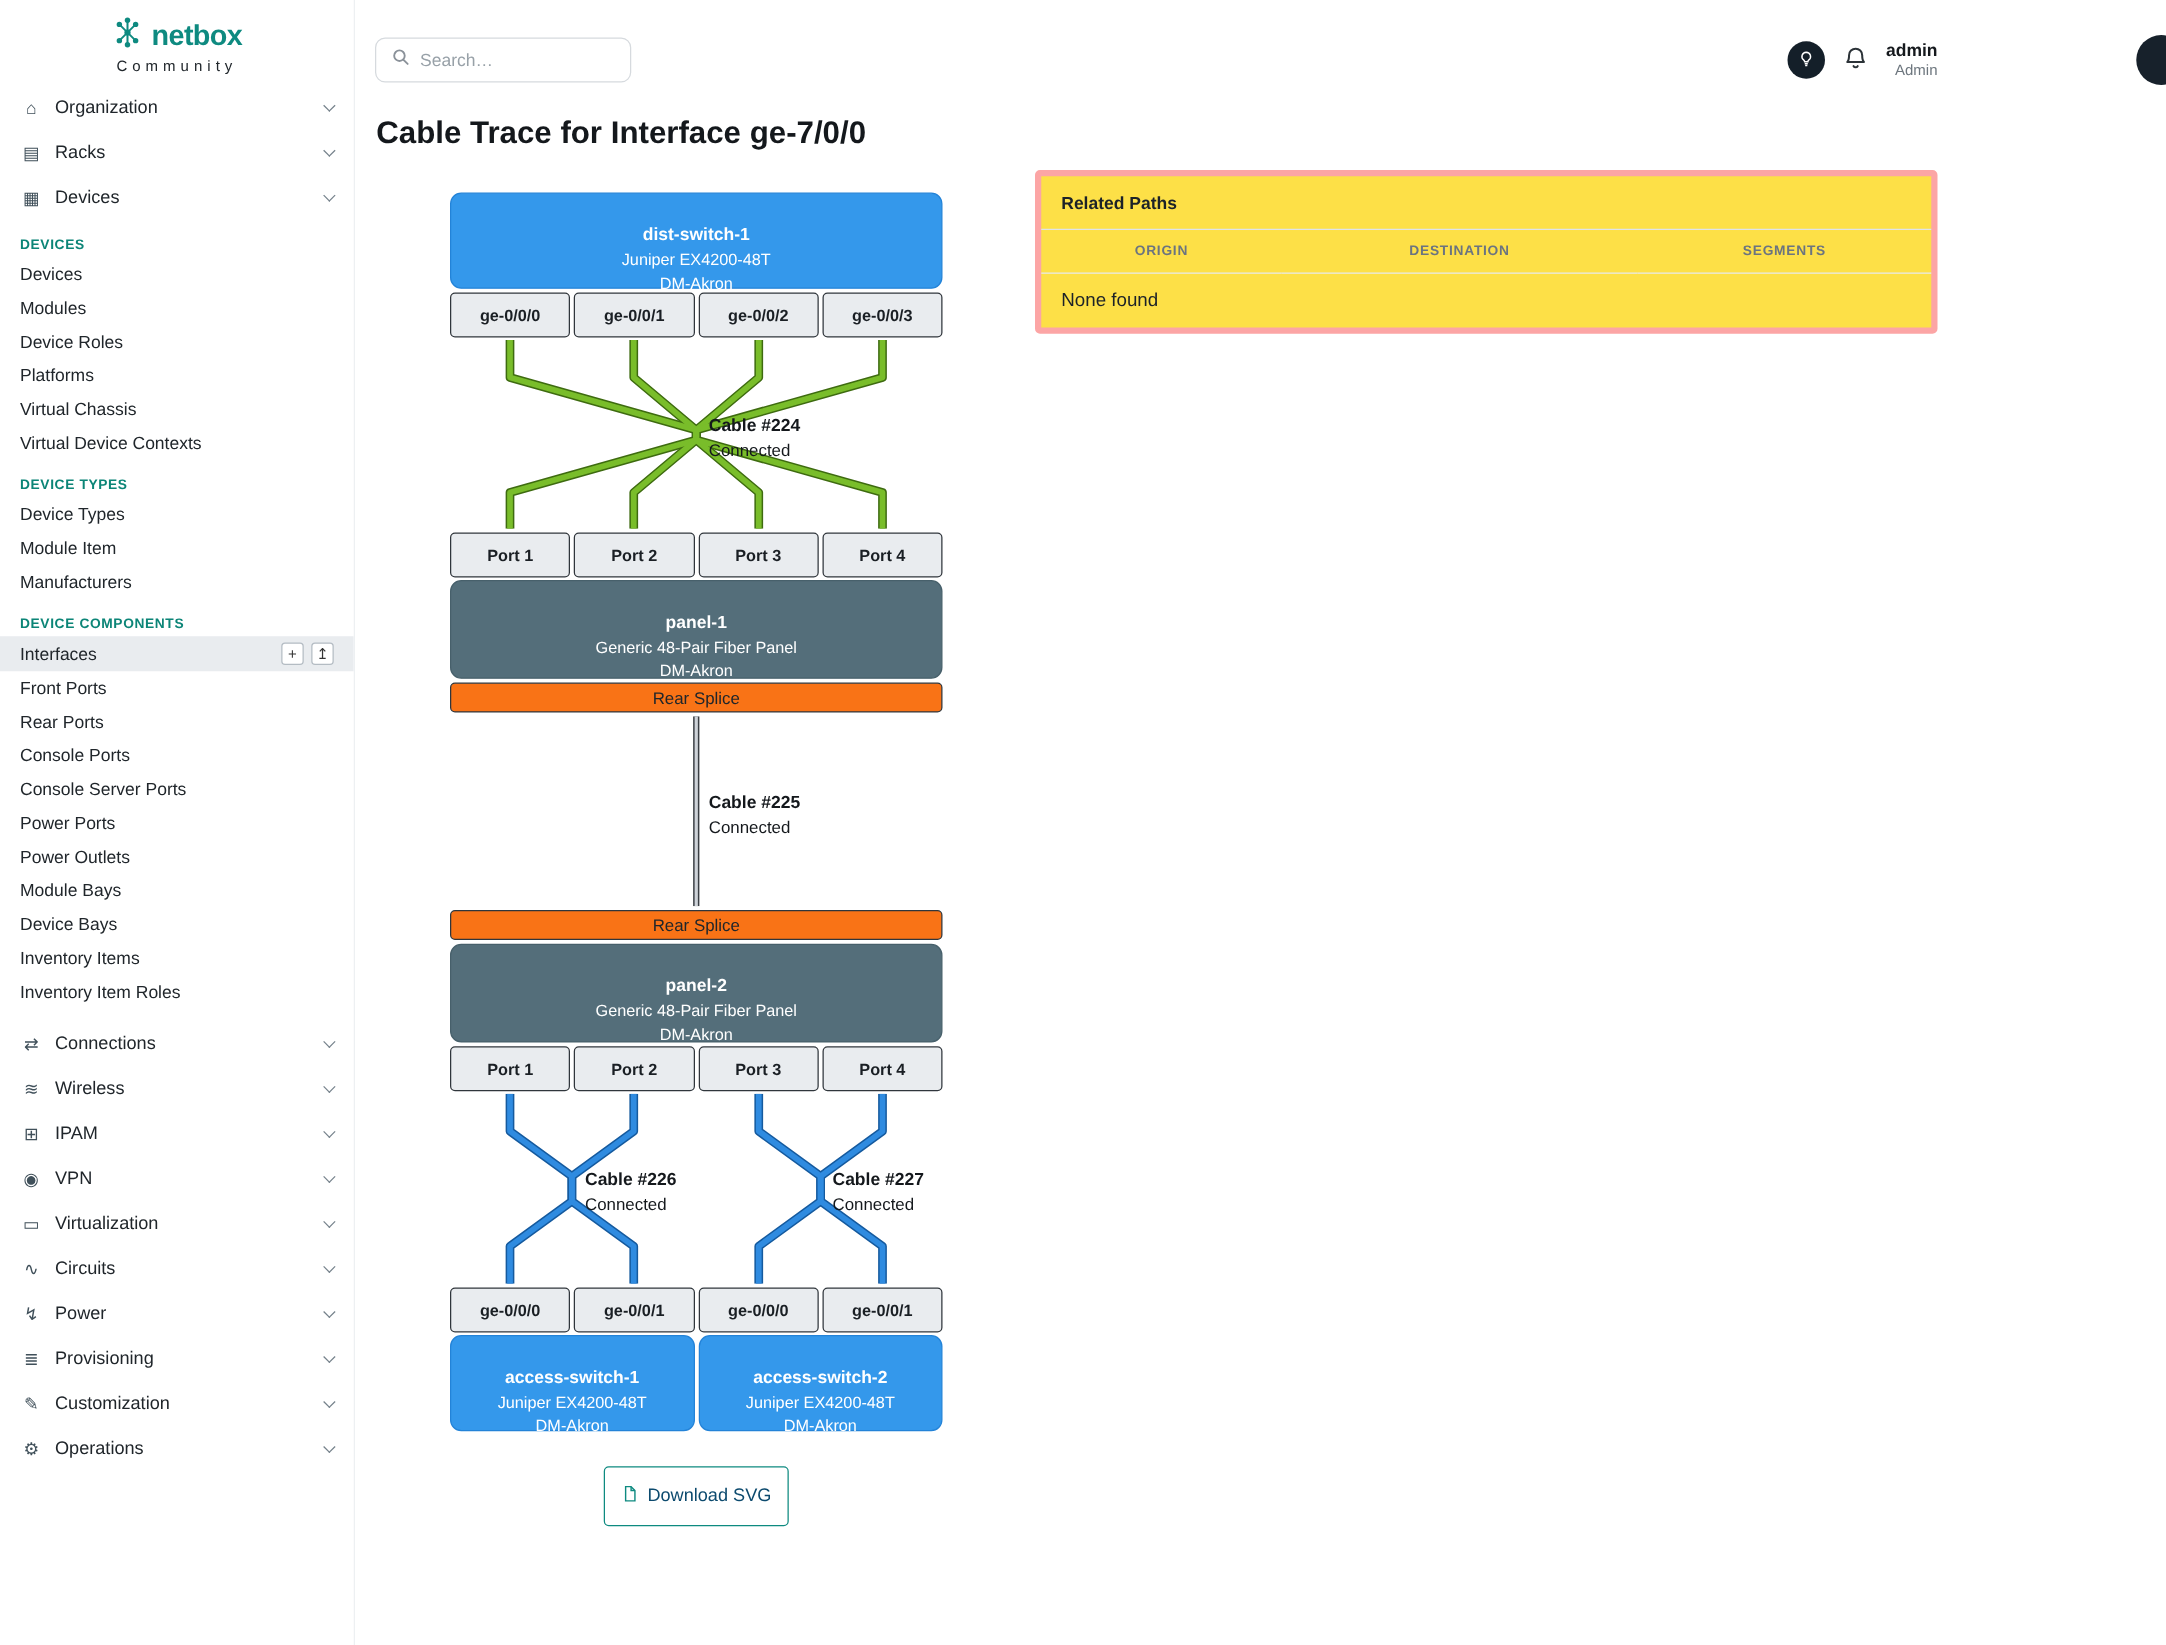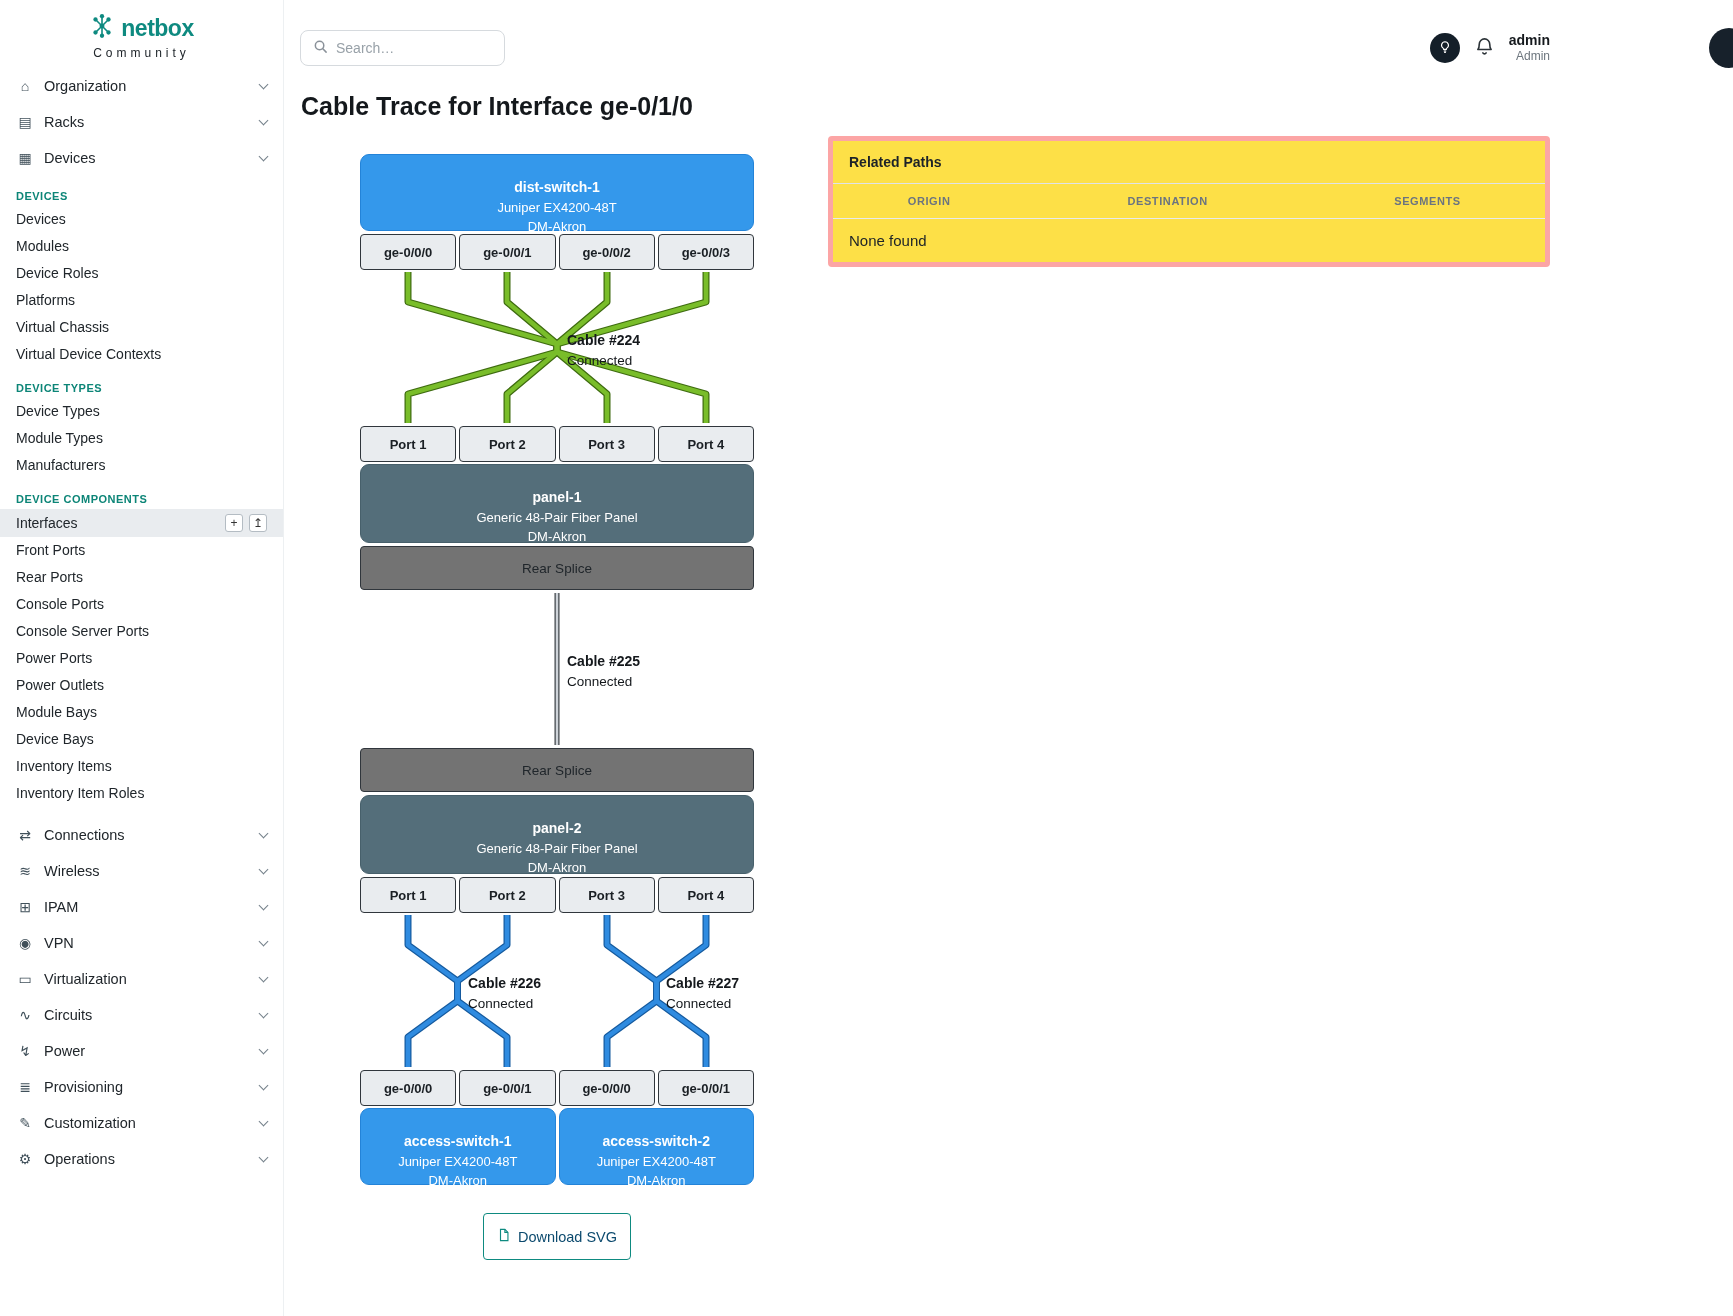--- a/index.html
+++ b/index.html
@@ -253,7 +253,7 @@
       <div class="avatar"></div>
     </div>
 
-    <h1 class="page-title">Cable Trace for Interface ge-0/1/0</h1>
+    <h1 class="page-title">Cable Trace for Interface ge-7/0/0</h1>
 
     <div class="trace">
 

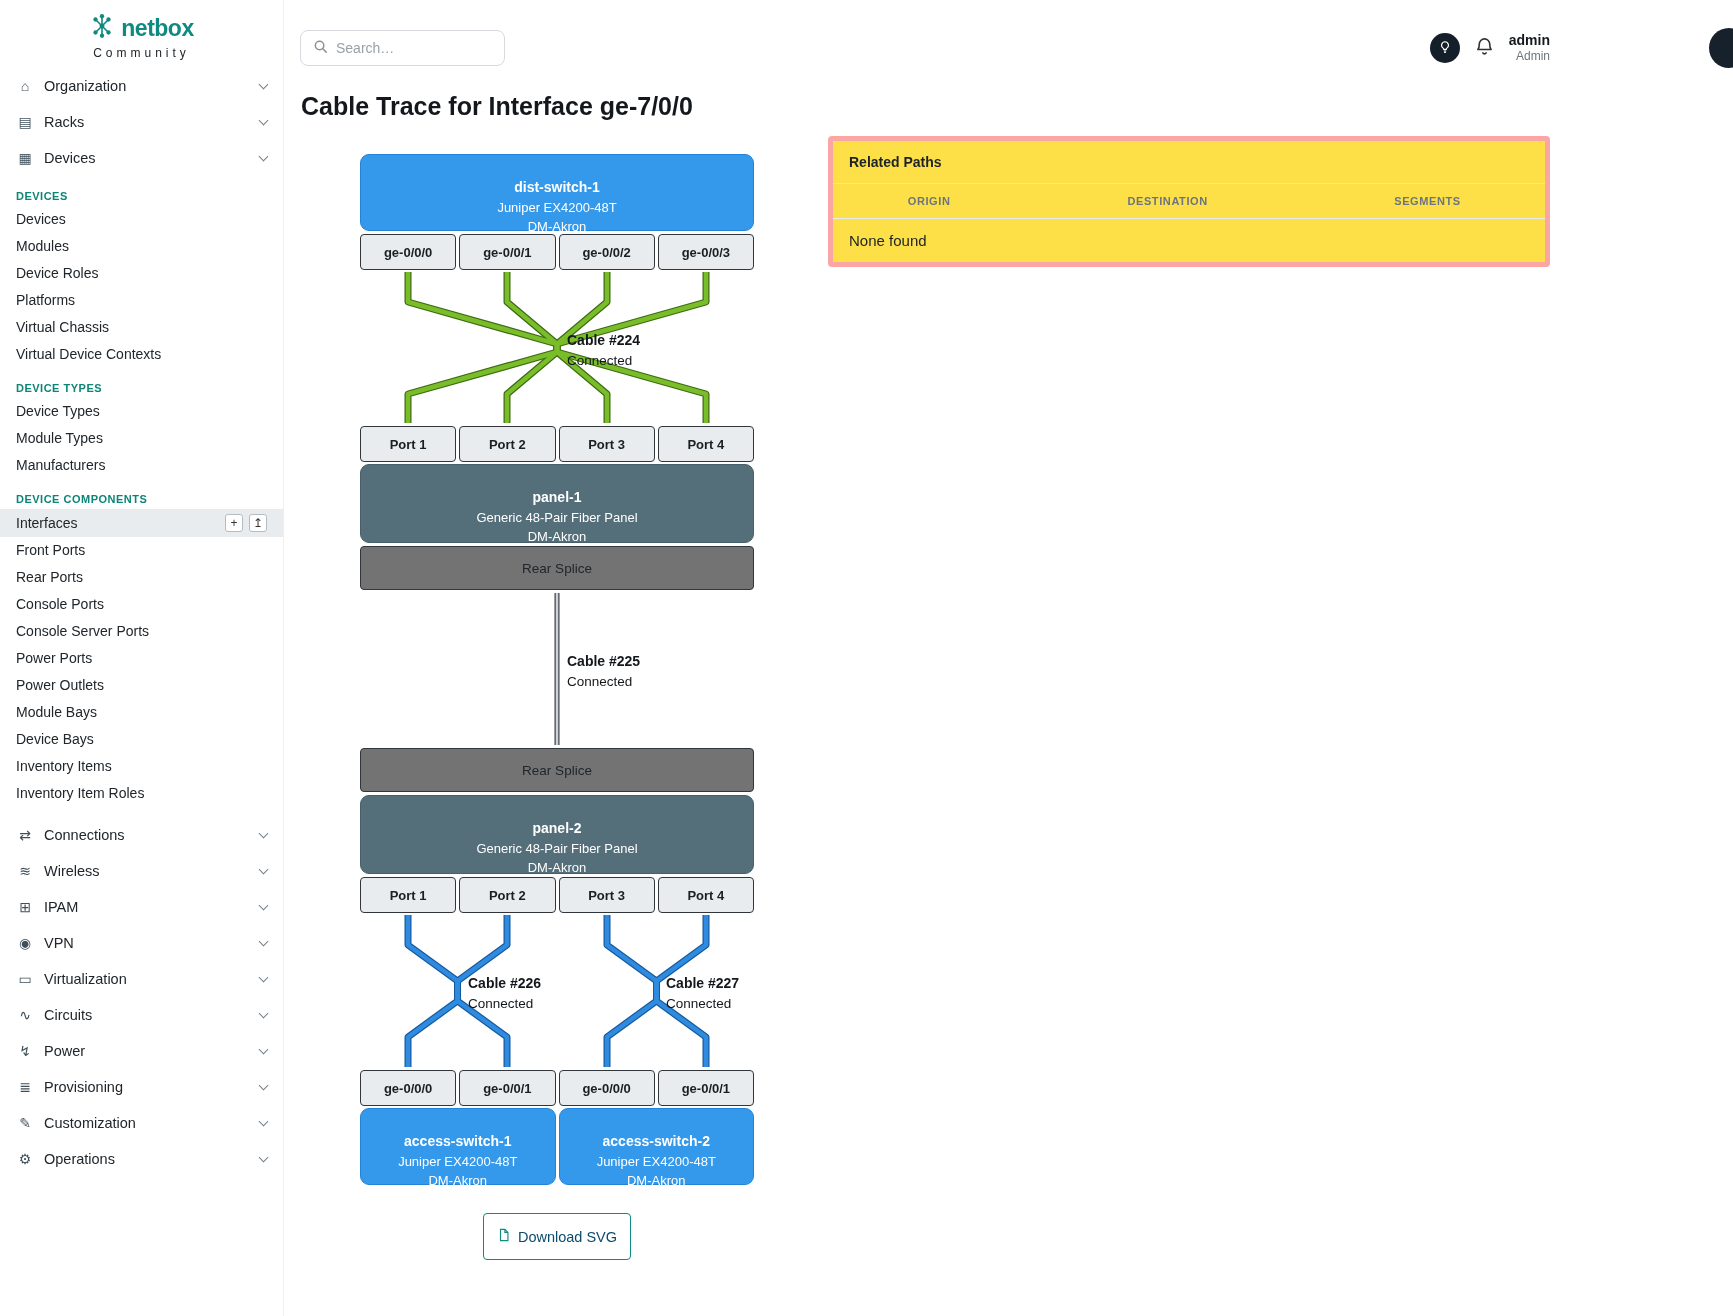--- a/index.html
+++ b/index.html
@@ -140,7 +140,7 @@
 
       <div class="nav-head">DEVICE TYPES</div>
       <div class="nav-sub">Device Types</div>
-      <div class="nav-sub">Module Types</div>
+      <div class="nav-sub">Module Item</div>
       <div class="nav-sub">Manufacturers</div>
 
       <div class="nav-head">DEVICE COMPONENTS</div>

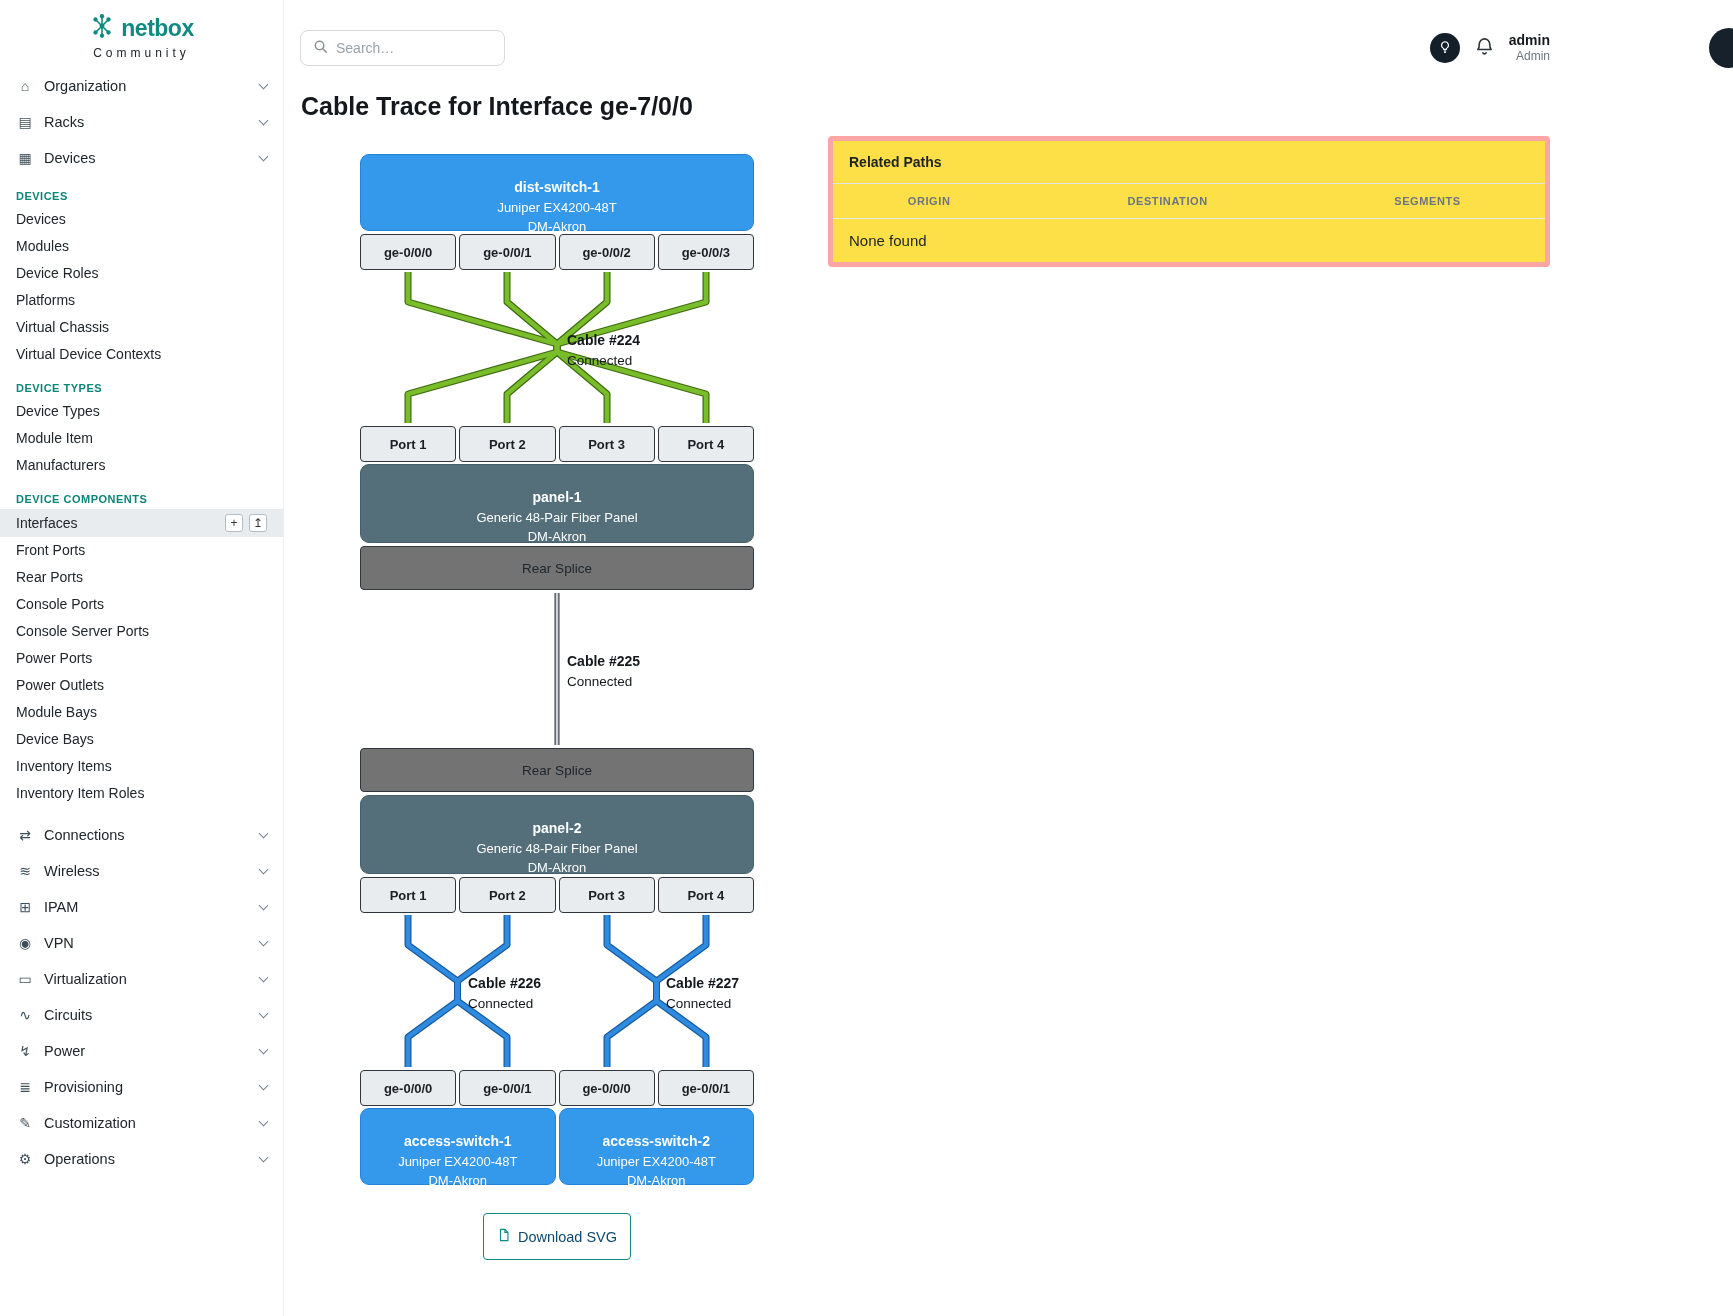--- a/index.html
+++ b/index.html
@@ -61,7 +61,7 @@
   .port-row { display:grid; grid-template-columns:repeat(4,1fr); gap:3px; margin:3px 0 2px; }
   .port { height:36px; background:#e9ecef; border:1px solid #30363c; border-radius:4px; display:flex;
           align-items:center; justify-content:center; font-size:13px; font-weight:bold; color:#1a1f24; cursor:pointer; }
-  .splice { height:44px; background:#737373; border:1px solid #30363c; border-radius:4px; display:flex;
+  .splice { height:24px; background:#f97316; border:1px solid #30363c; border-radius:4px; display:flex;
             align-items:center; justify-content:center; font-size:13.5px; font-weight:500; margin:3px 0; cursor:pointer; }
   .cable-zone { position:relative; }
   .z1 { height:151px; } .z2 { height:152px; } .z3 { height:152px; }

